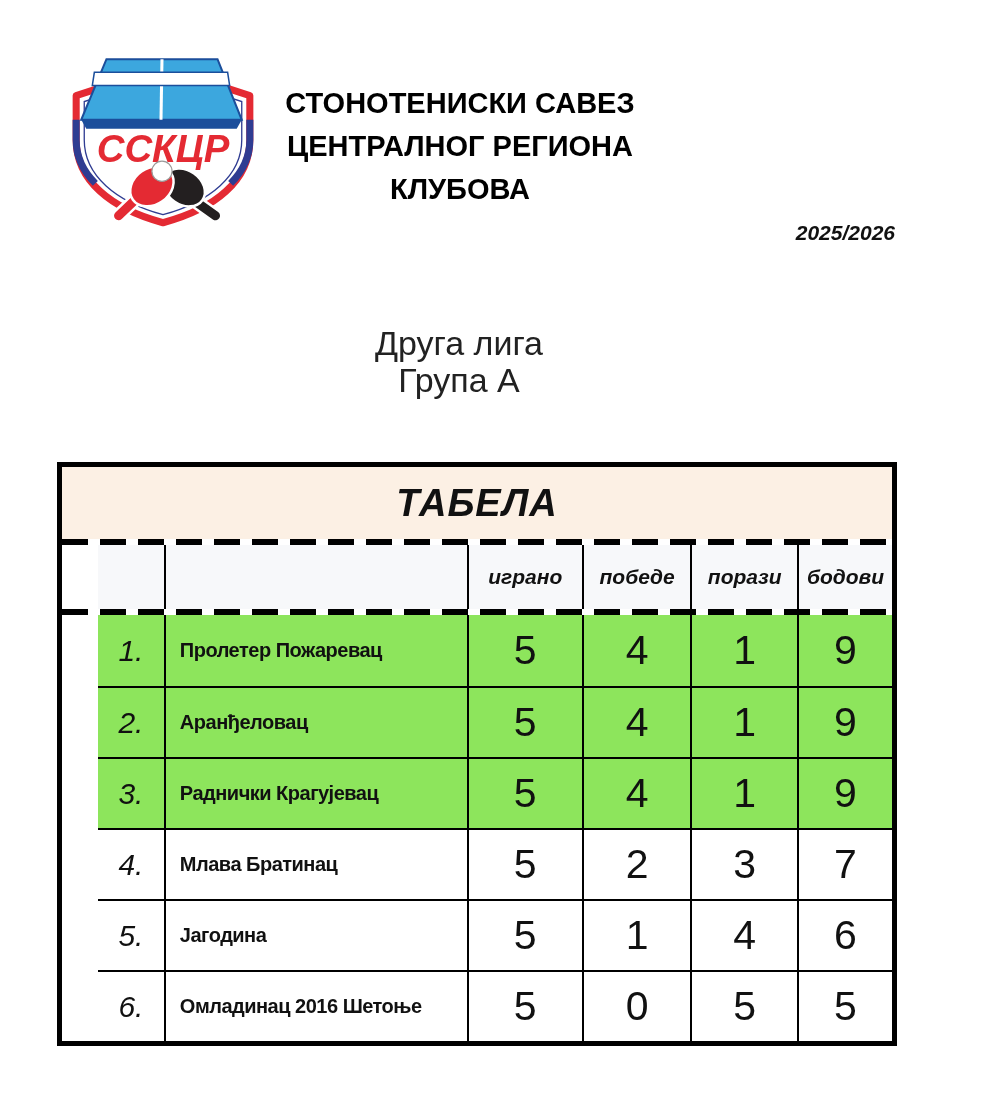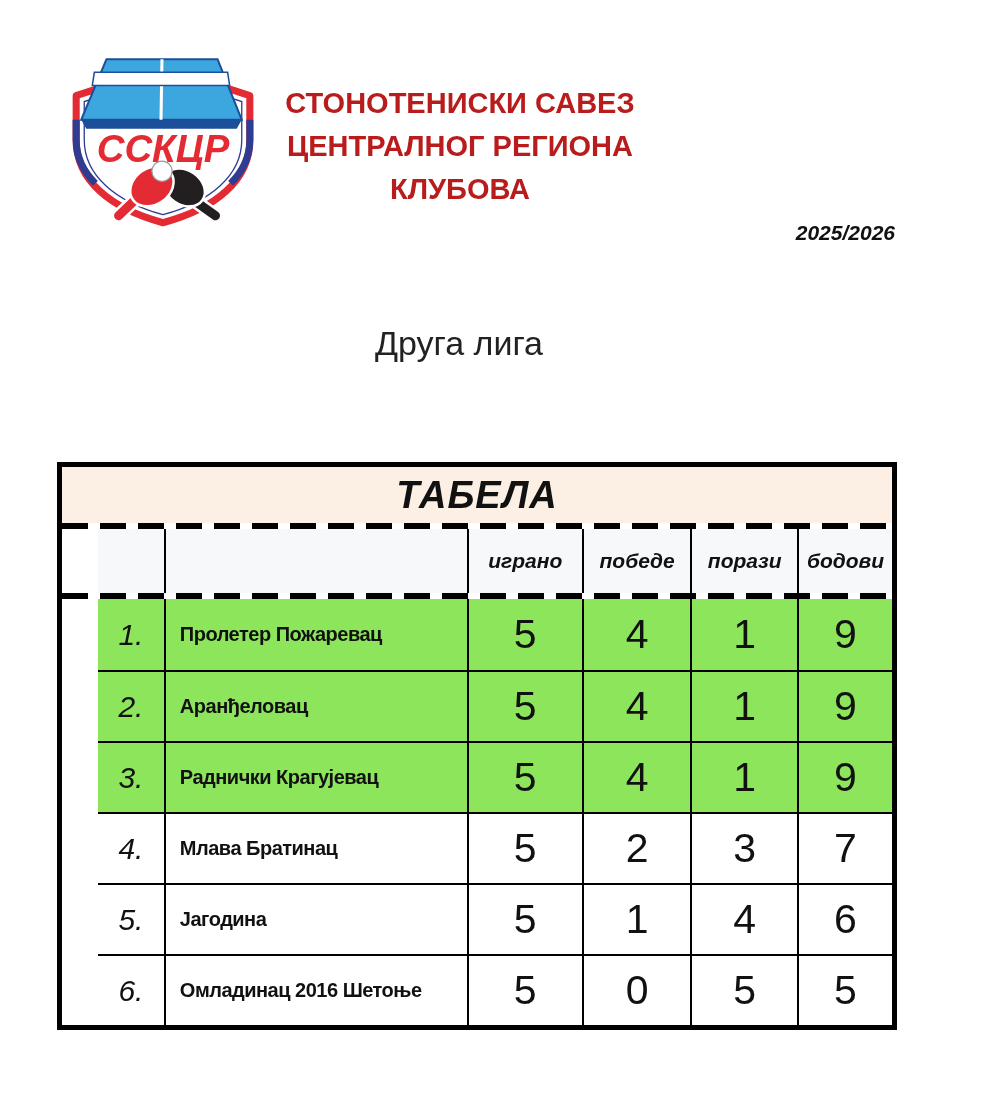--- a/index.html
+++ b/index.html
@@ -17,7 +17,7 @@
   .title-block {
     position:absolute; left:240px; top:82px; width:440px;
     text-align:center; font-weight:bold; font-size:29px; line-height:43px;
-    color:#b91c1c;
+    color:#000000;
   }
   .season {
     position:absolute; right:95px; top:221px;

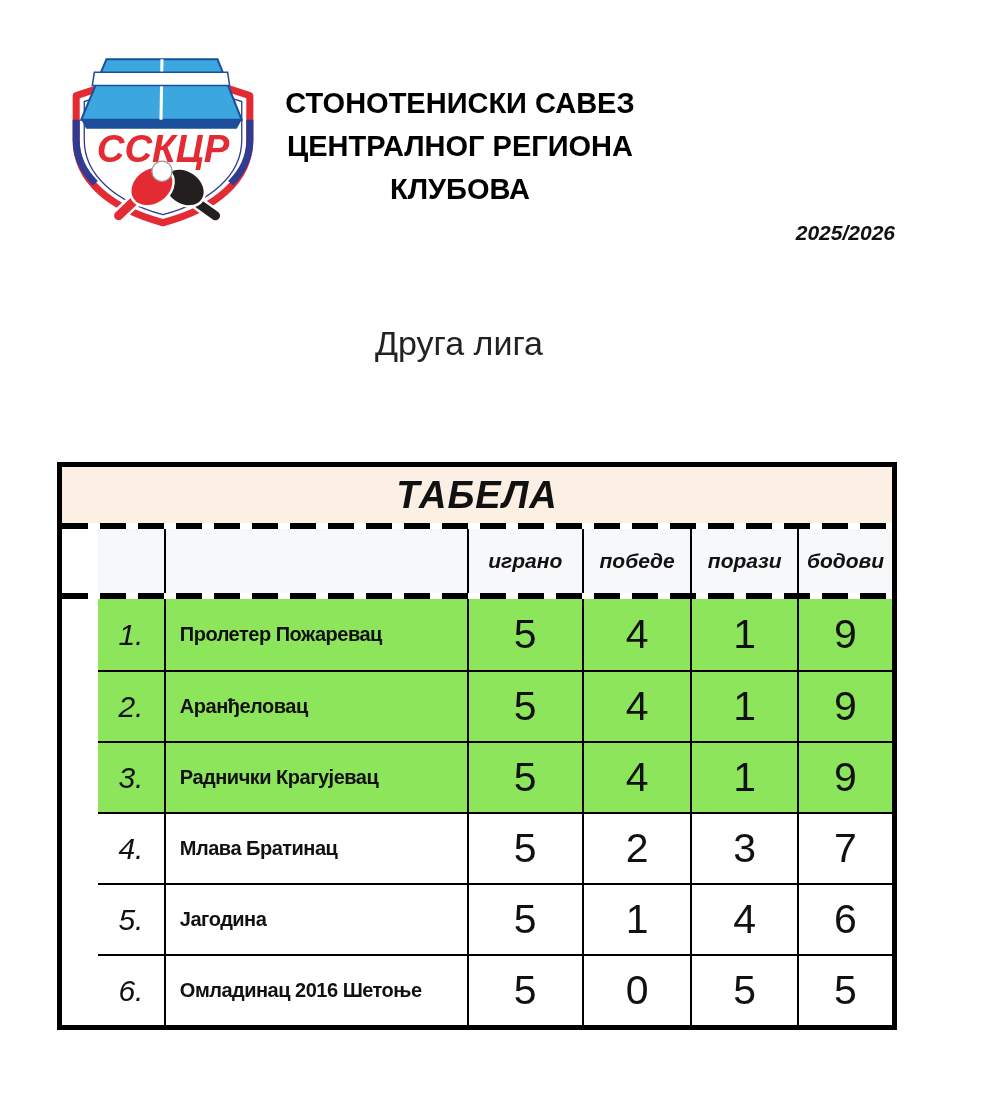--- a/index.html
+++ b/index.html
@@ -108,6 +108,7 @@
 
 <div class="subtitle-block">
   <div>Друга лига</div>
+  <div>Група А</div>
 </div>
 
 <div class="standings">

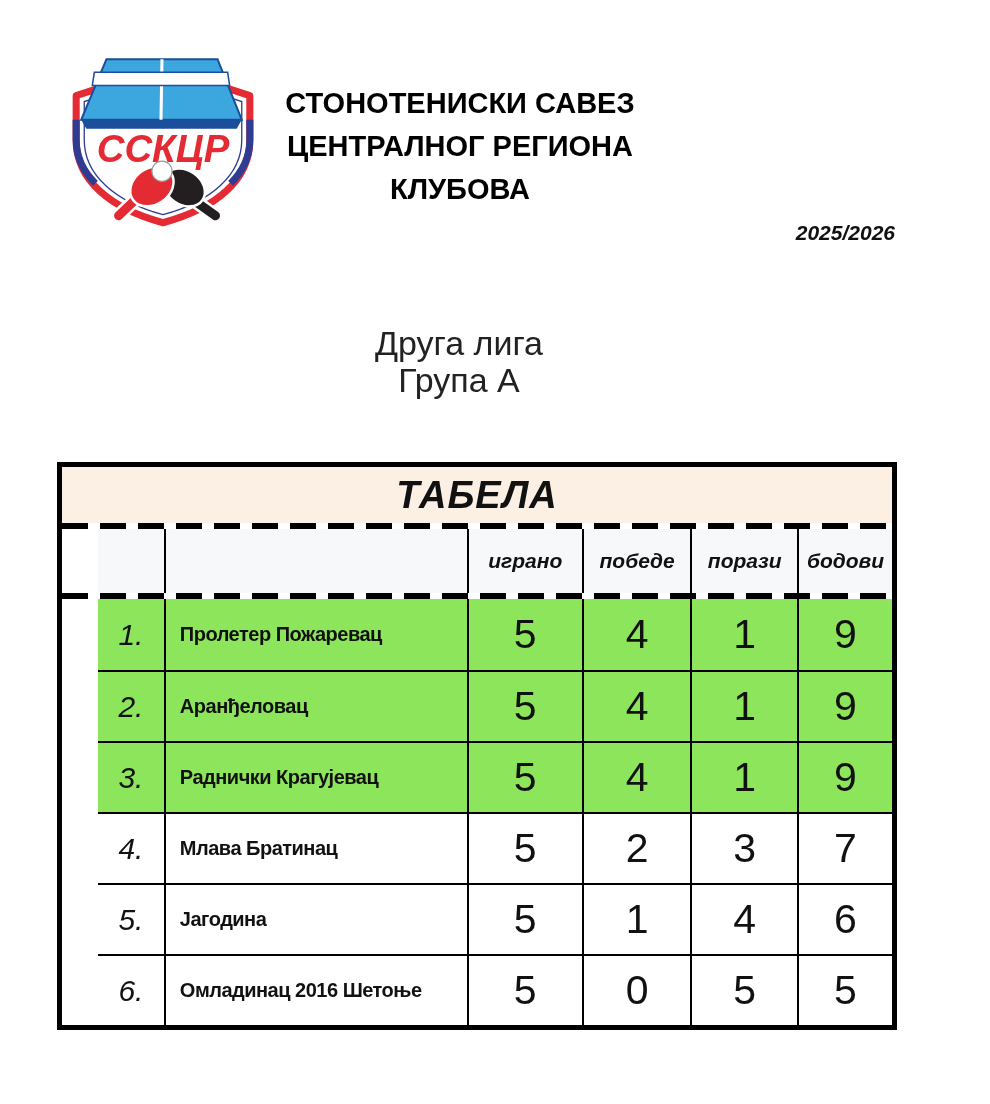--- a/index.html
+++ b/index.html
@@ -42,7 +42,7 @@
   .trow .c:first-child { border-left:none; }
 
   .title-row {
-    height:56px; background:var(--peach,#FCF0E4);
+    height:72px; background:var(--peach,#FCF0E4);
     display:flex; align-items:center; justify-content:center;
     font-size:38px; font-weight:bold; font-style:italic; letter-spacing:1px;
   }

